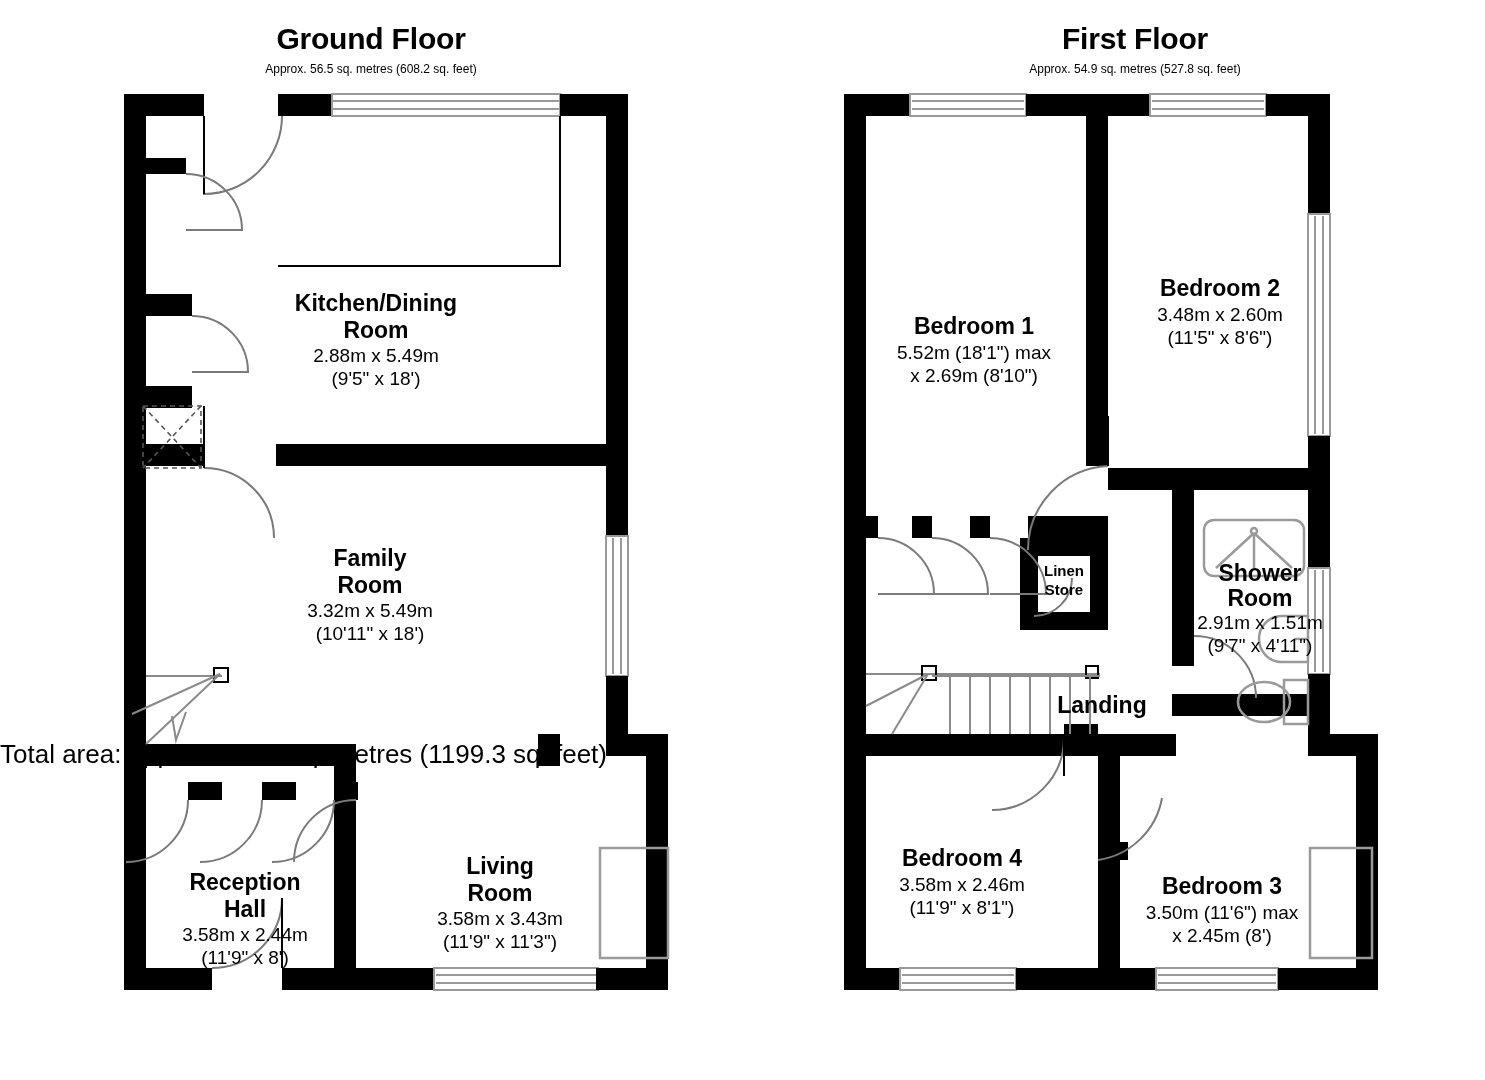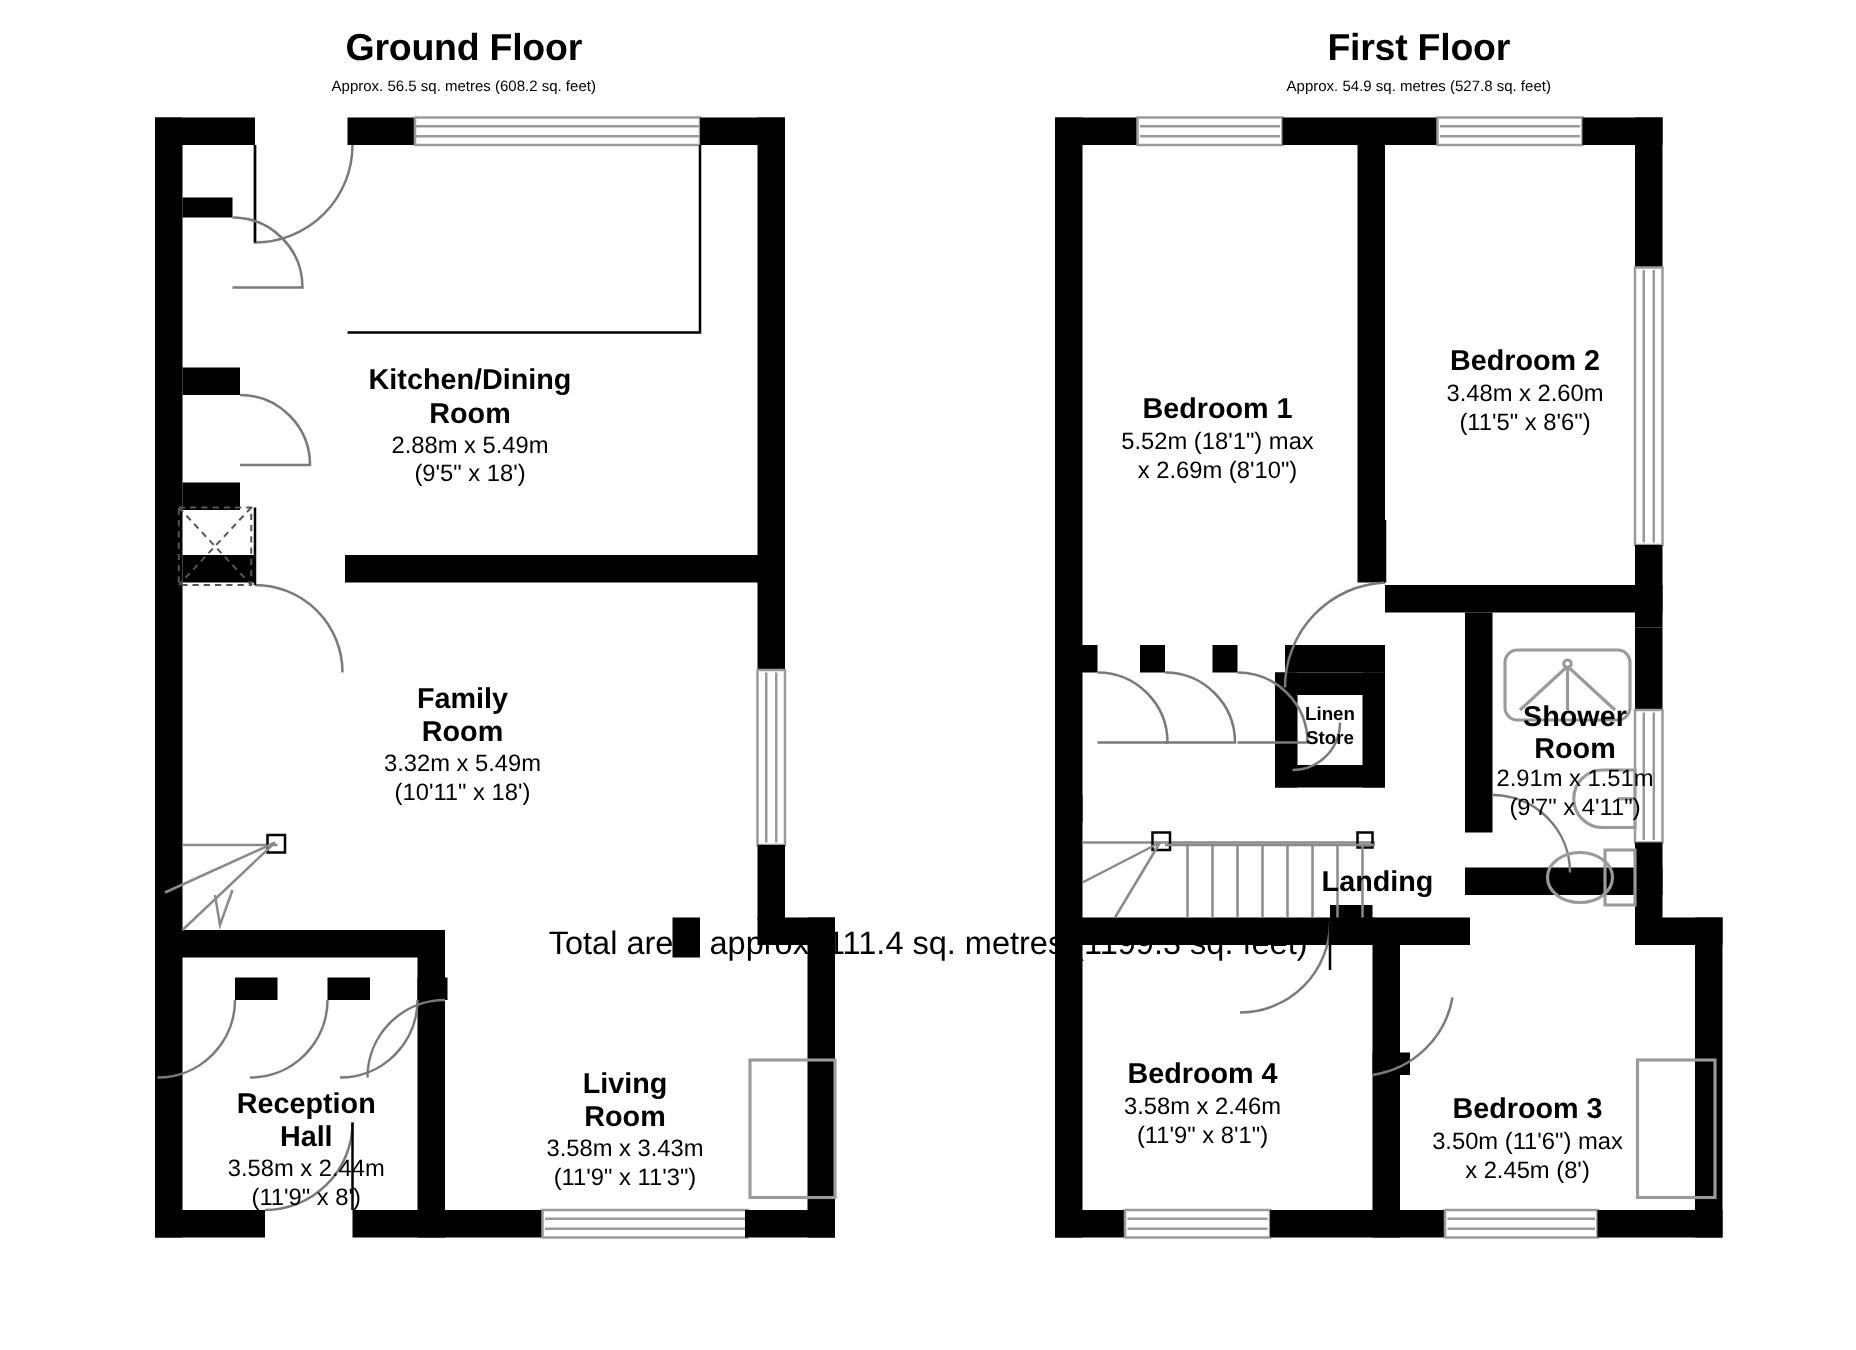--- a/index.html
+++ b/index.html
@@ -17,7 +17,7 @@
   .lbl-name{font-size:23px;font-weight:bold;}
   .lbl-dim{font-size:19px;}
   .lbl-small{font-size:15px;font-weight:bold;}
-  .footer{position:absolute;left:0;bottom:14px;width:1485px;text-align:center;
+  .footer{position:absolute;left:0;bottom:14px;width:1485px;text-align:left;
           font-size:26px;margin-top:36px;}
   .wall{fill:#000;}
   .thin{fill:none;stroke:#000;stroke-width:2;}

